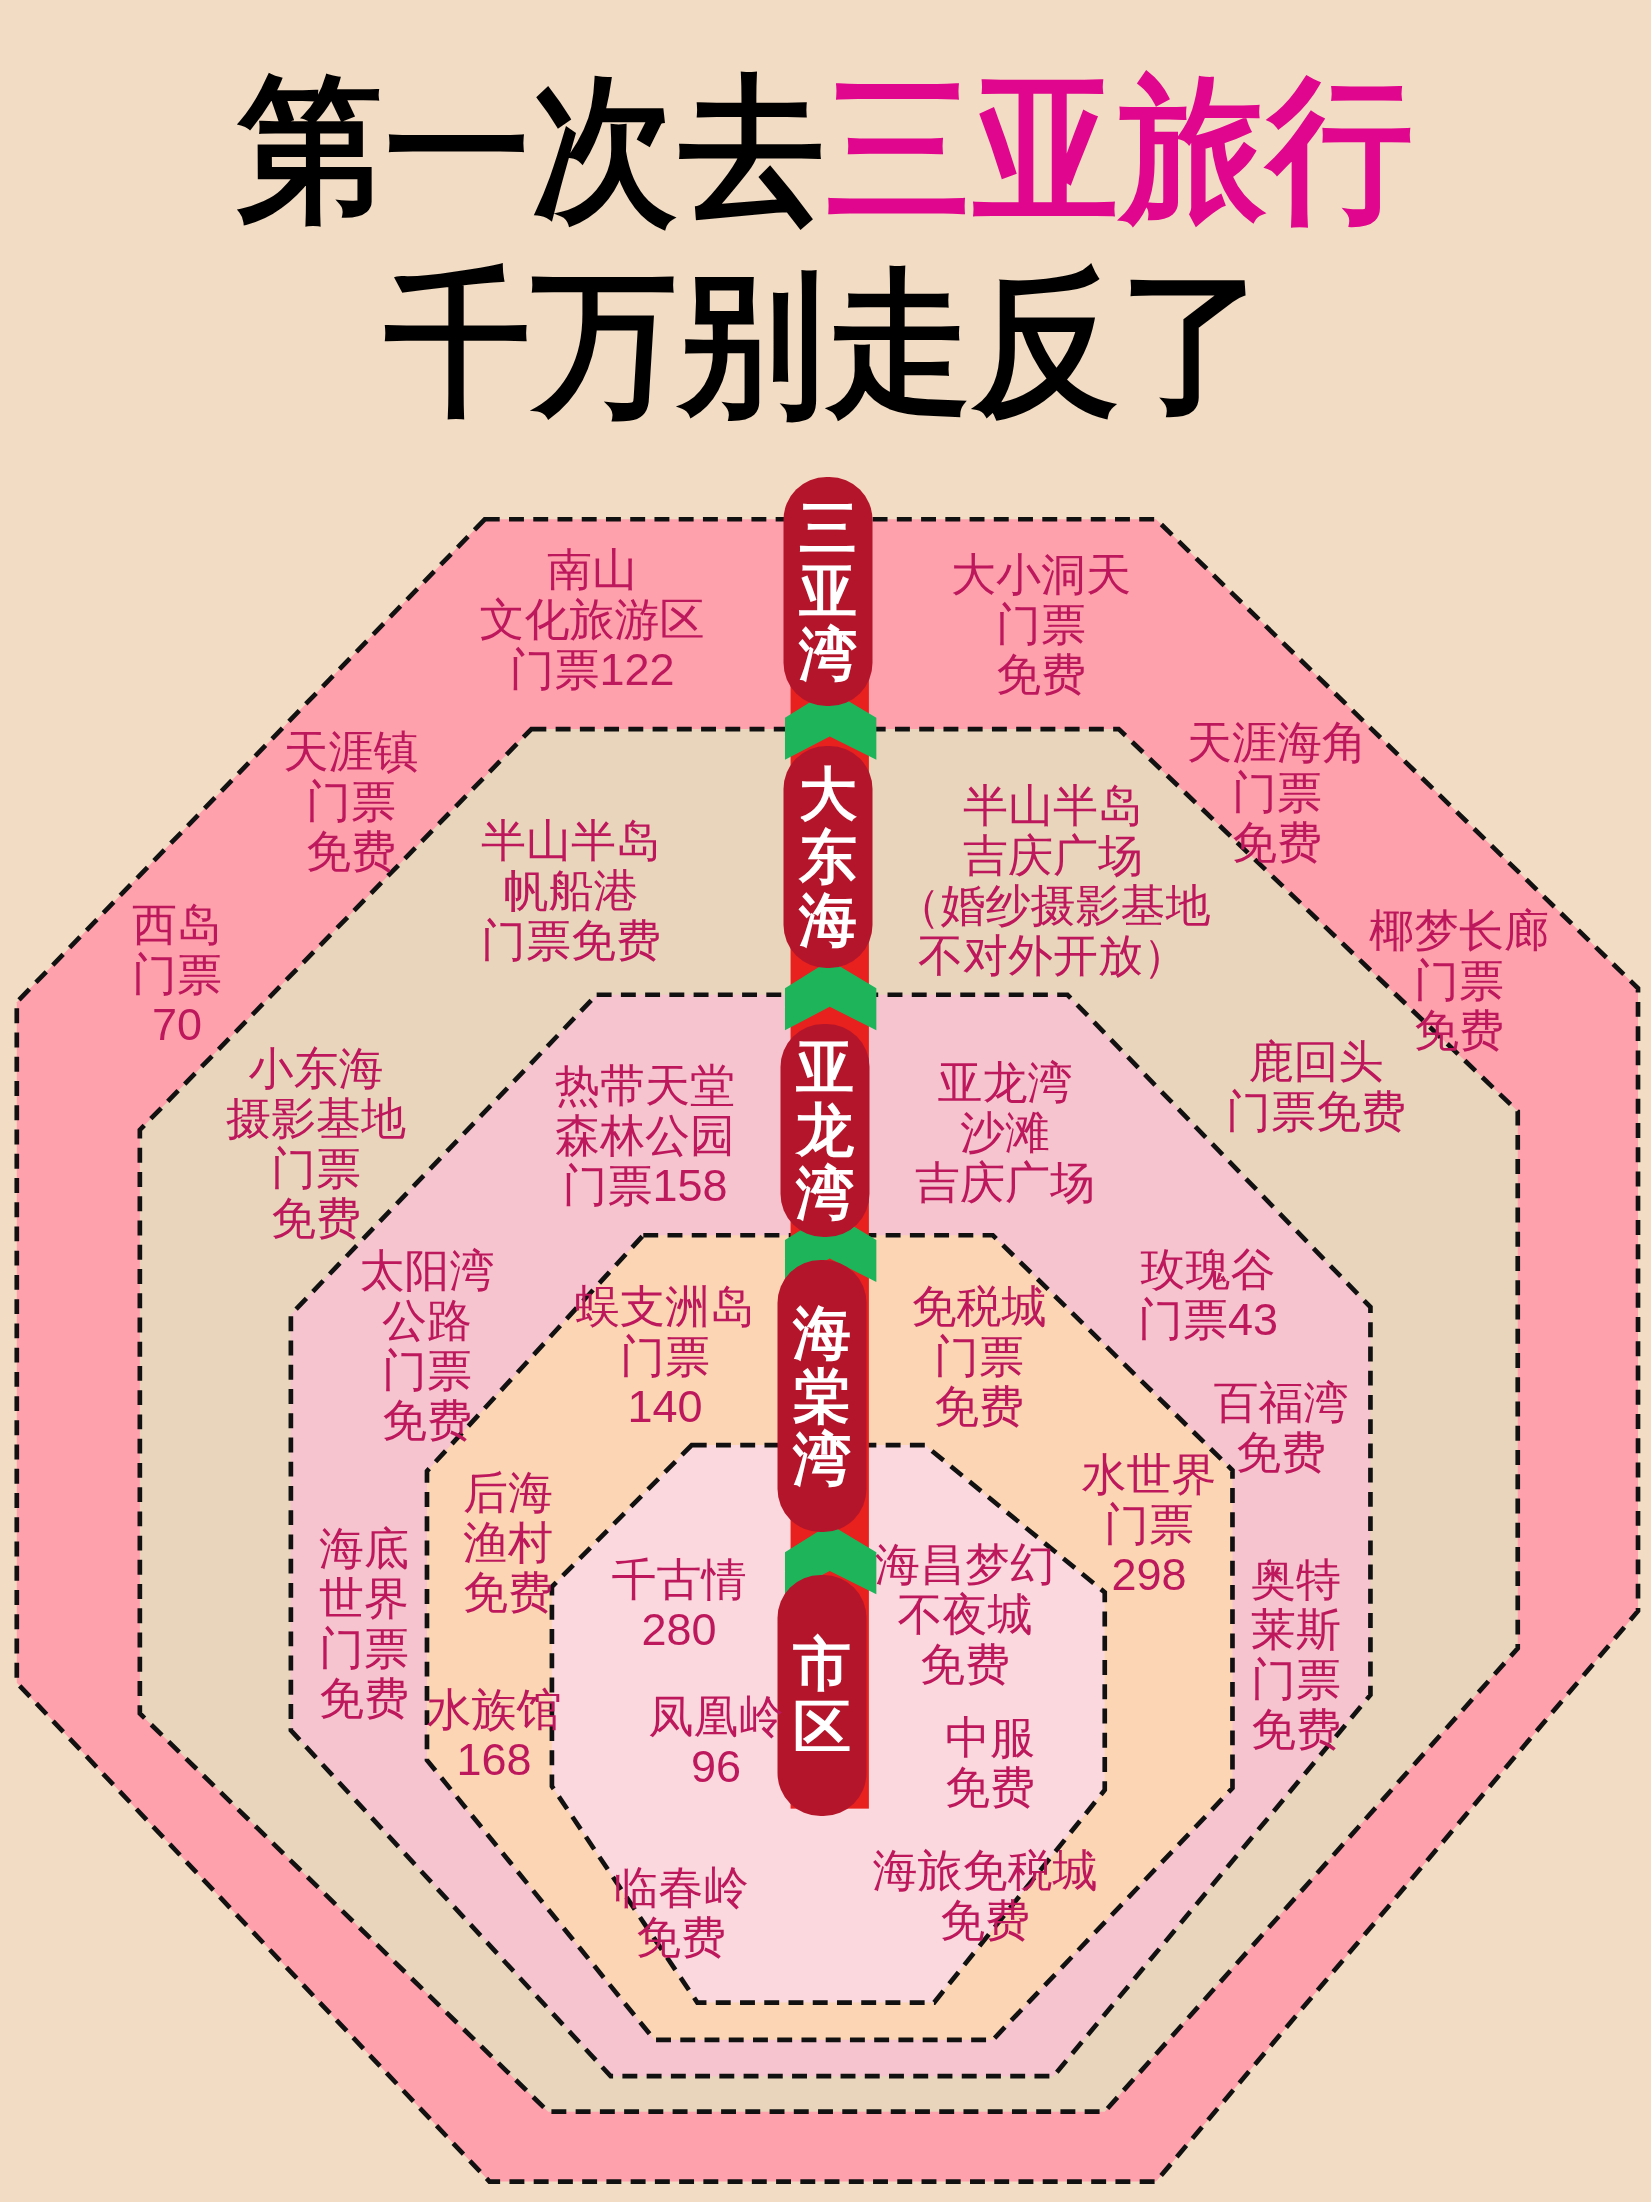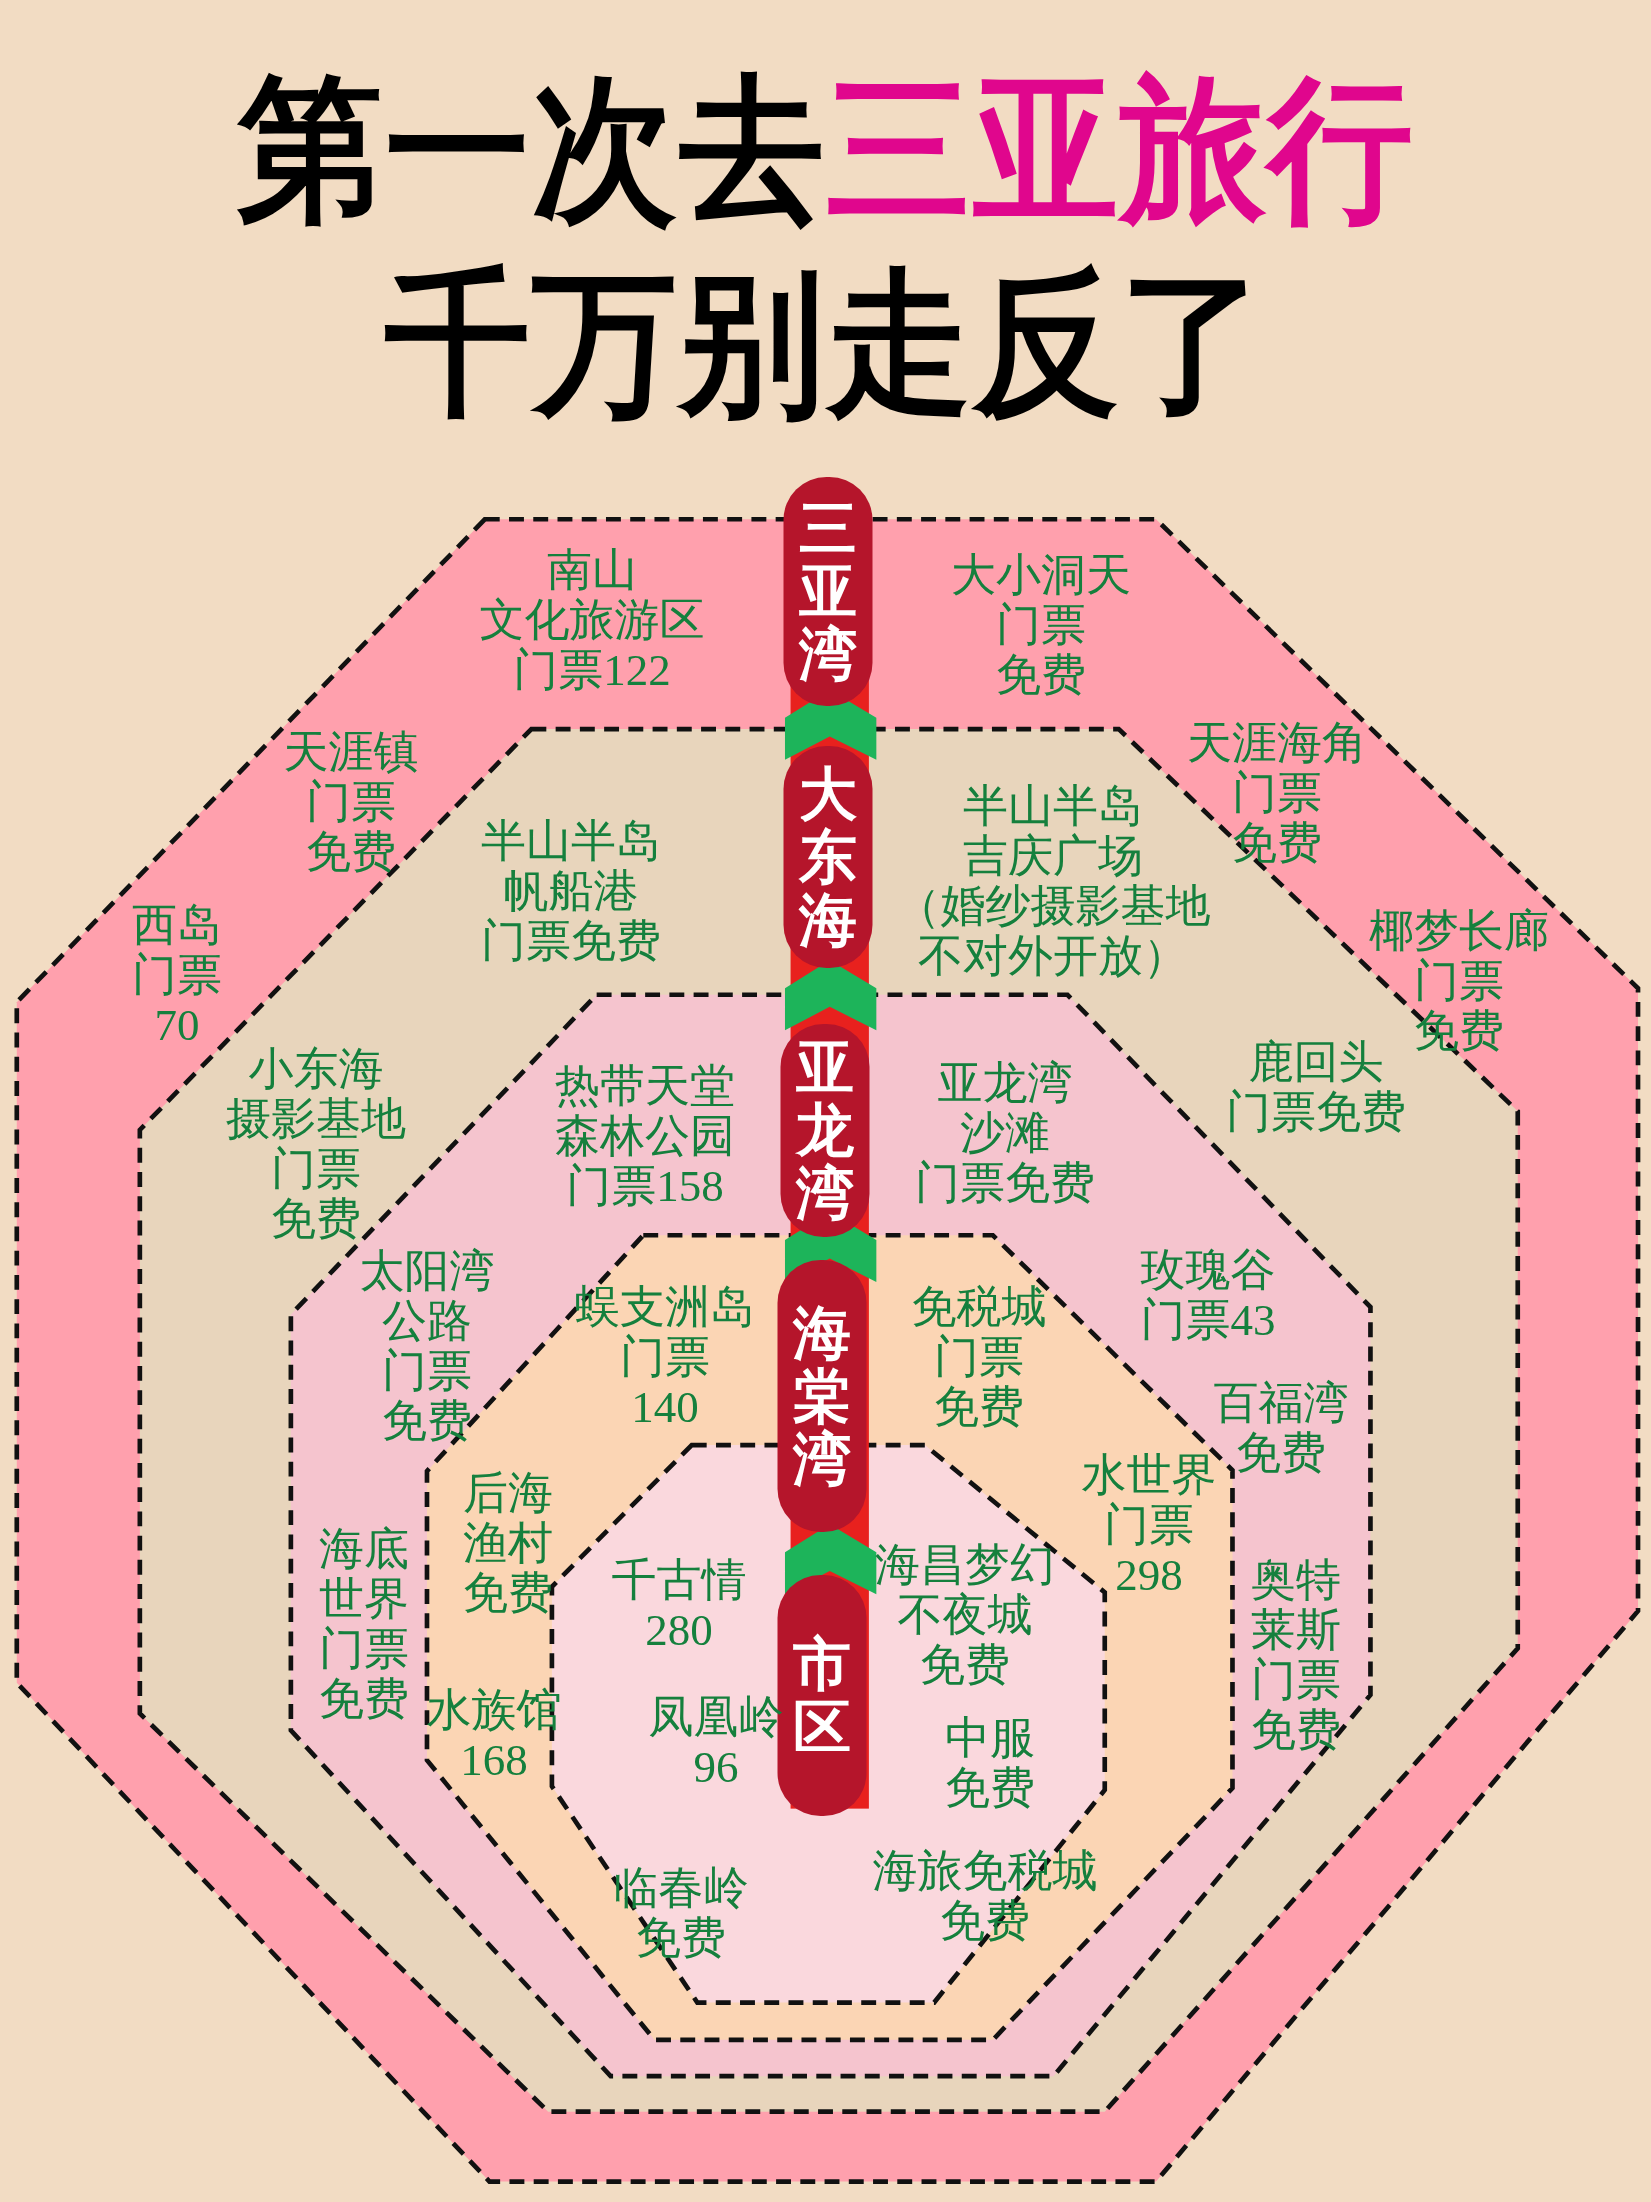--- a/index.html
+++ b/index.html
@@ -26,9 +26,9 @@
     text-align: center;
     font-size: 45px;
     line-height: 50px;
-    color: #15803d;
+    color: #be185d;
     white-space: pre-line;
-    font-family: Liberation Serif, serif;
+    font-family: Liberation Sans, sans-serif;
     transform: translateX(-50%);
   }
   .station {

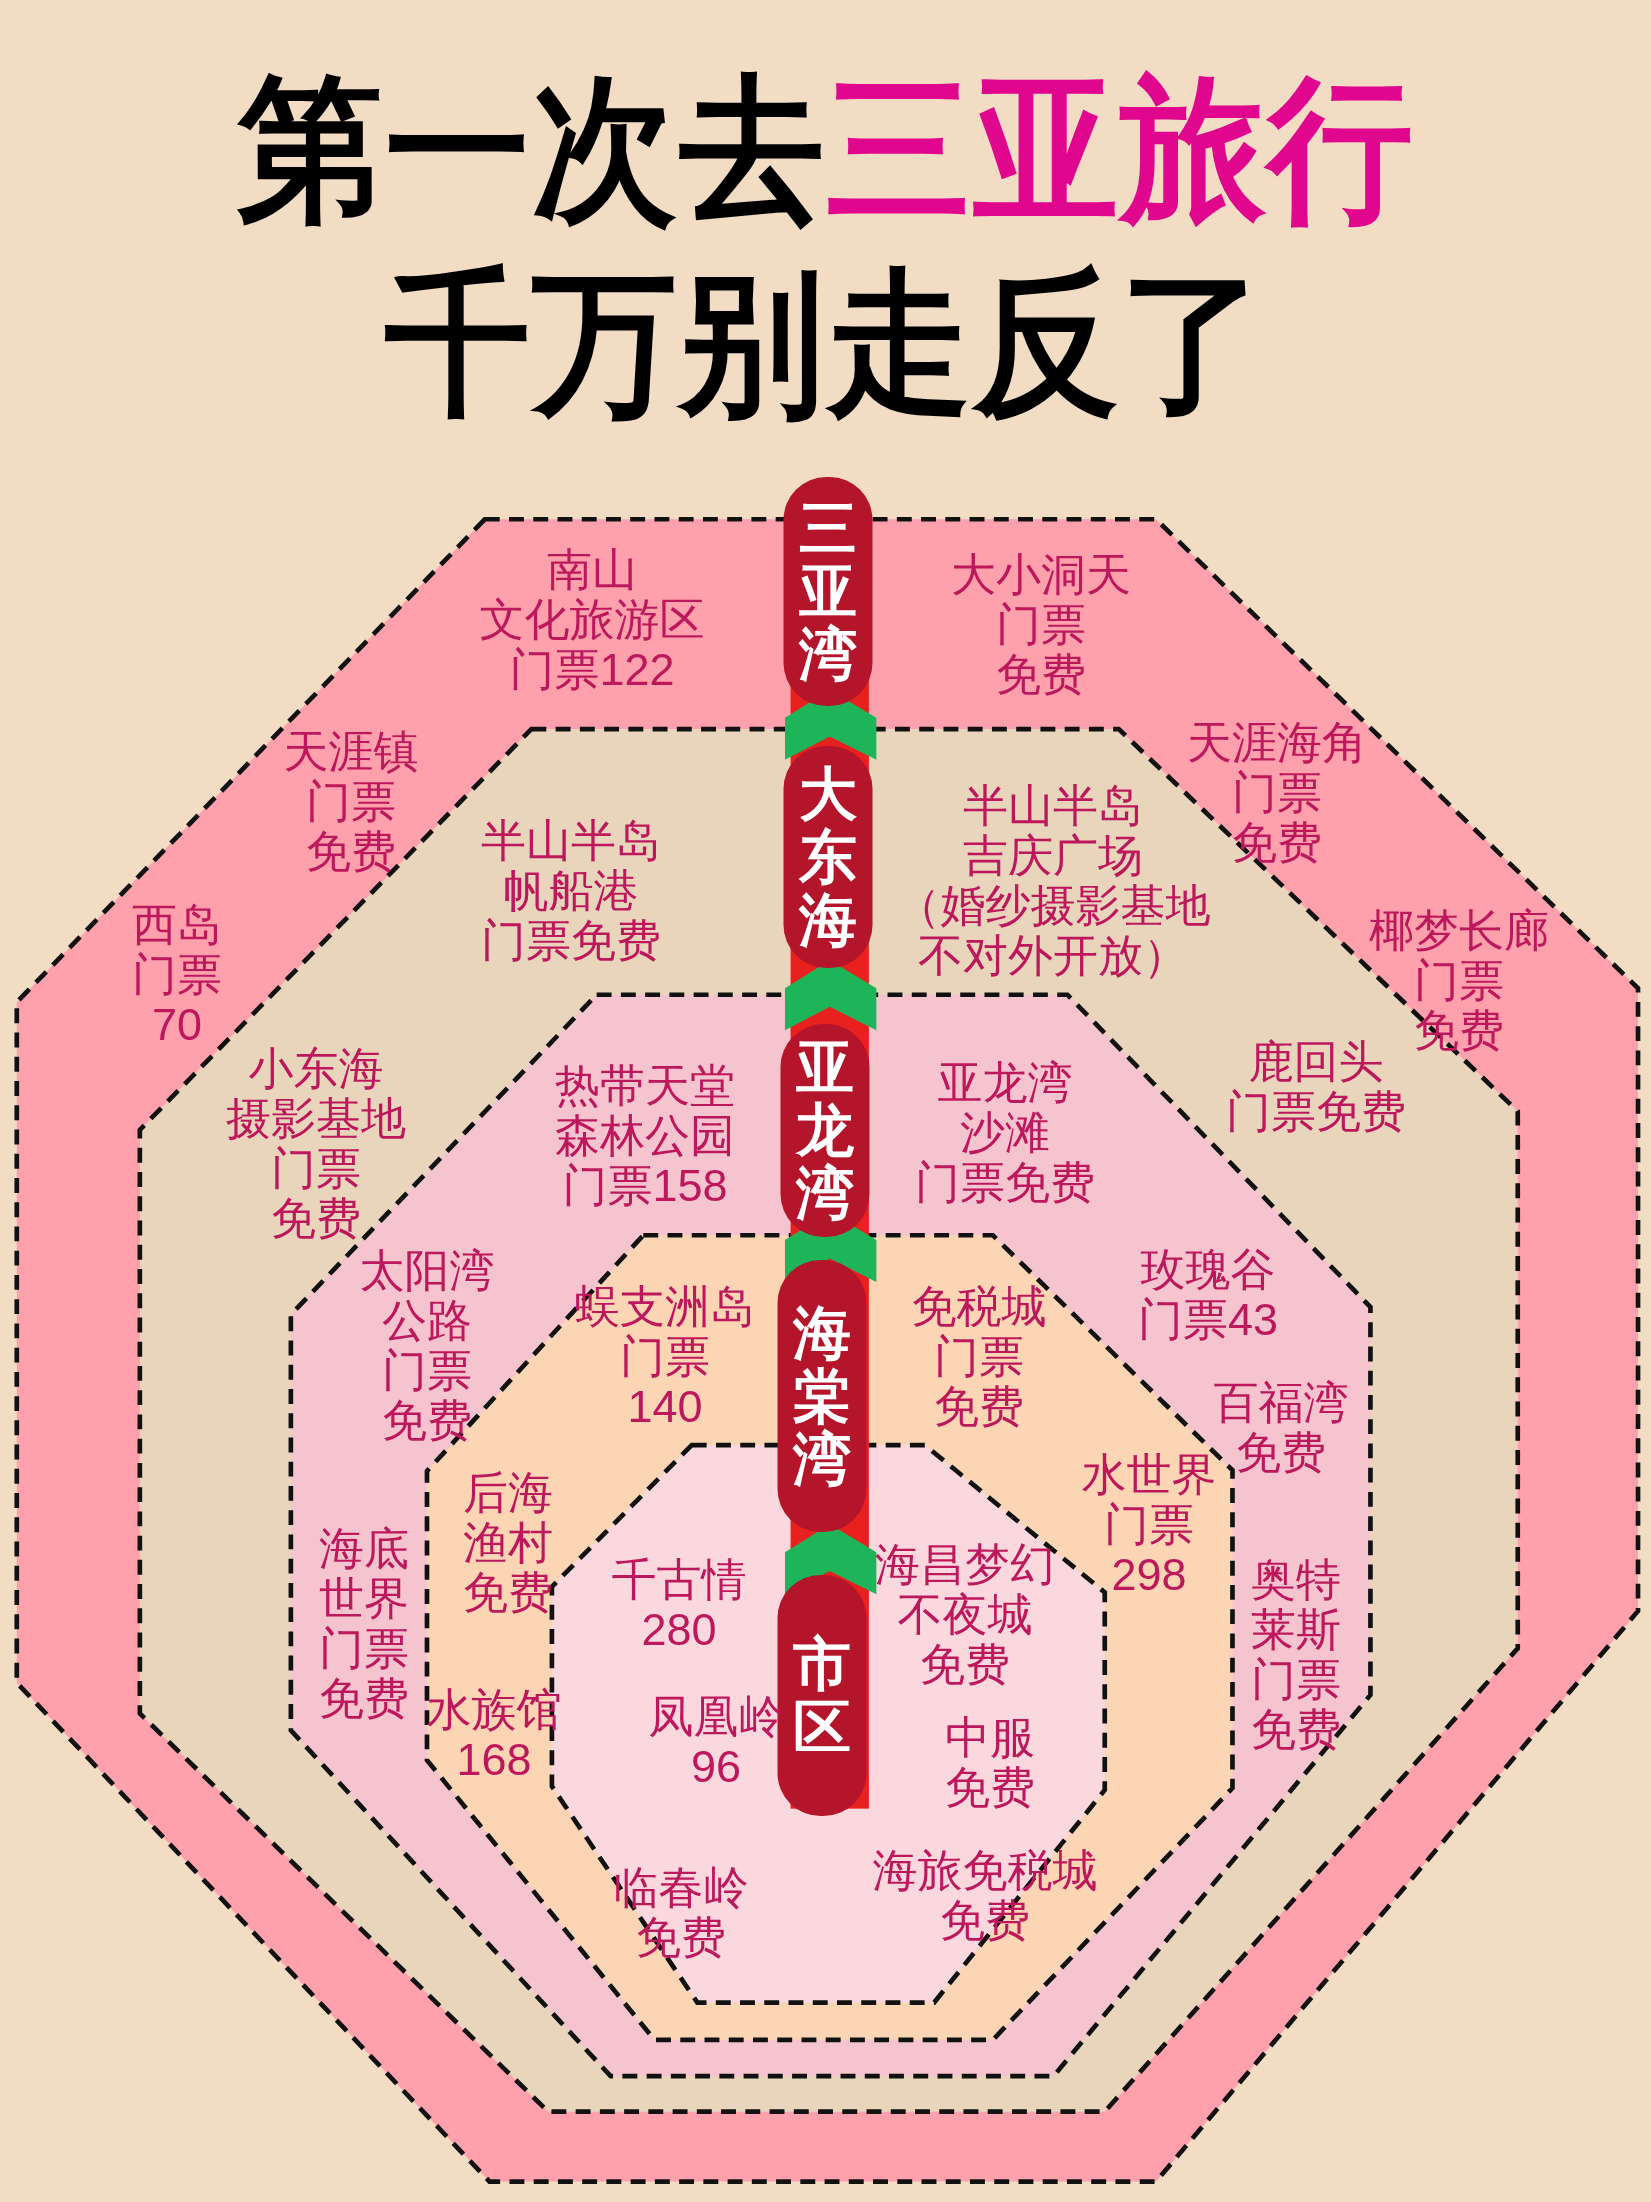--- a/index.html
+++ b/index.html
@@ -142,7 +142,7 @@
 门票158</div>
 <div class="label" style="left:1005px; top:1058px;">亚龙湾
 沙滩
-门票免费</div>
+吉庆广场</div>
 <div class="label" style="left:427px; top:1246px;">太阳湾
 公路
 门票

